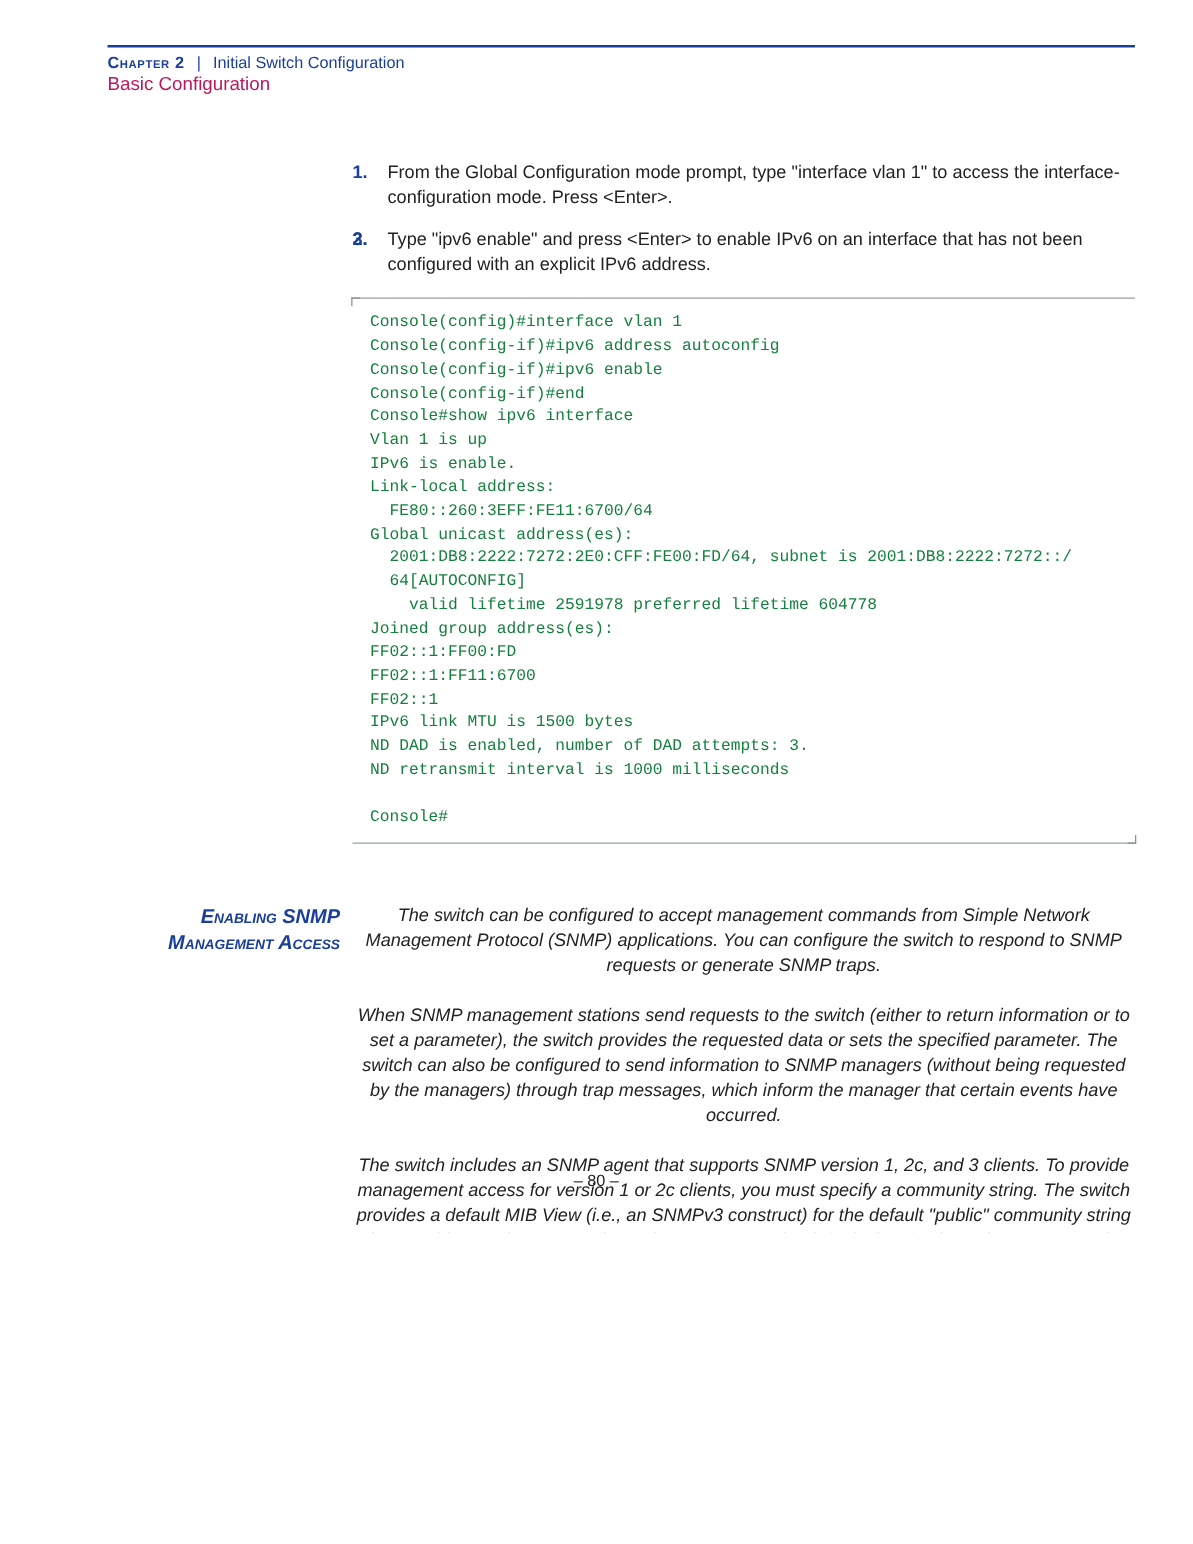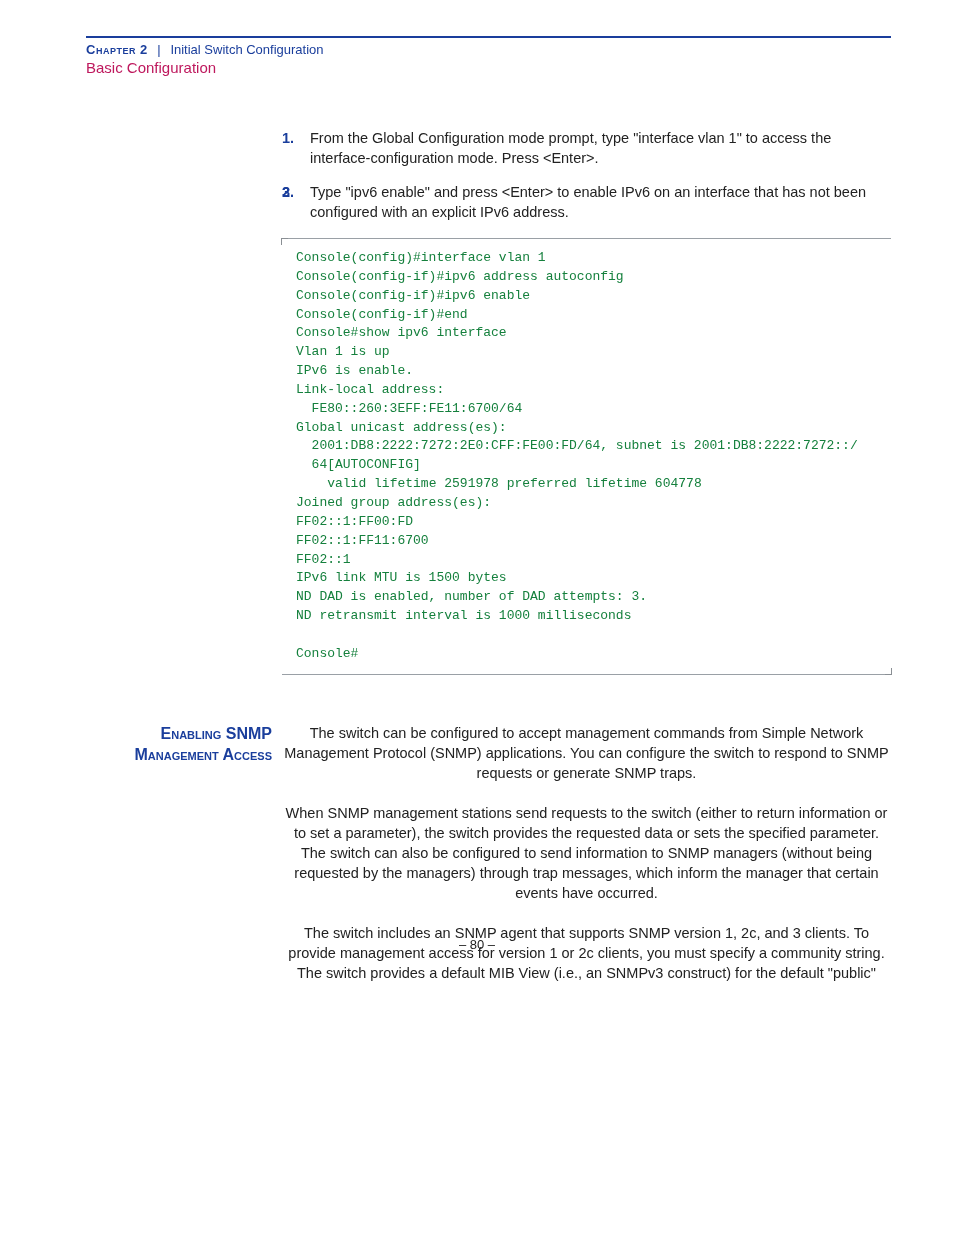--- a/index.html
+++ b/index.html
@@ -14,7 +14,7 @@
     height: 986px;
     position: relative;
     box-sizing: border-box;
-    padding: 36px 63px 40px 86px;
+    padding: 36px 46px 40px 86px;
   }
   .hr-top {
     border: none;

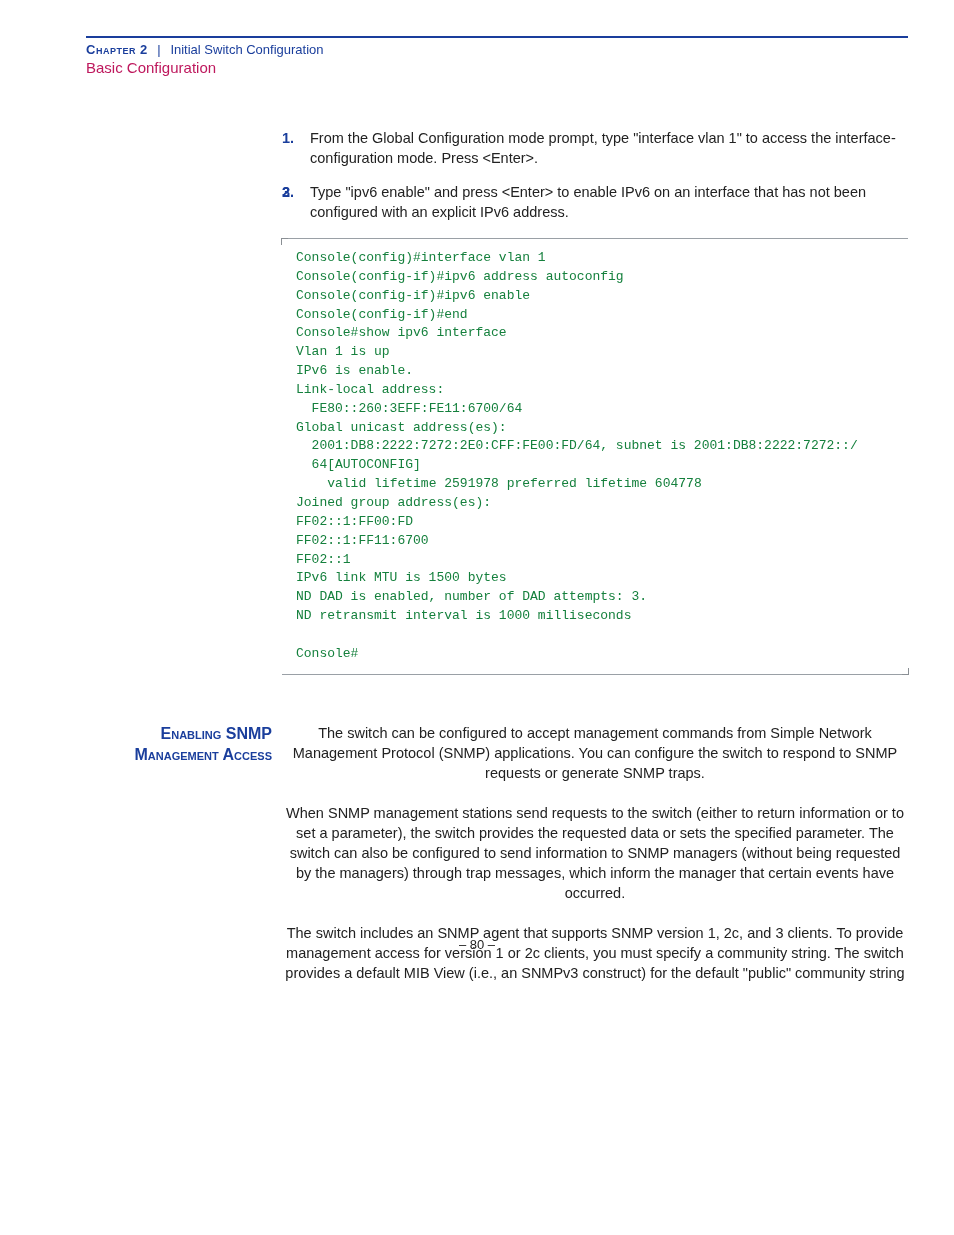--- a/index.html
+++ b/index.html
@@ -99,6 +99,7 @@
     display: flex;
     align-items: flex-start;
     margin-left: -196px;
+    font-style: italic;
   }
   .sidehead {
     width: 196px;

